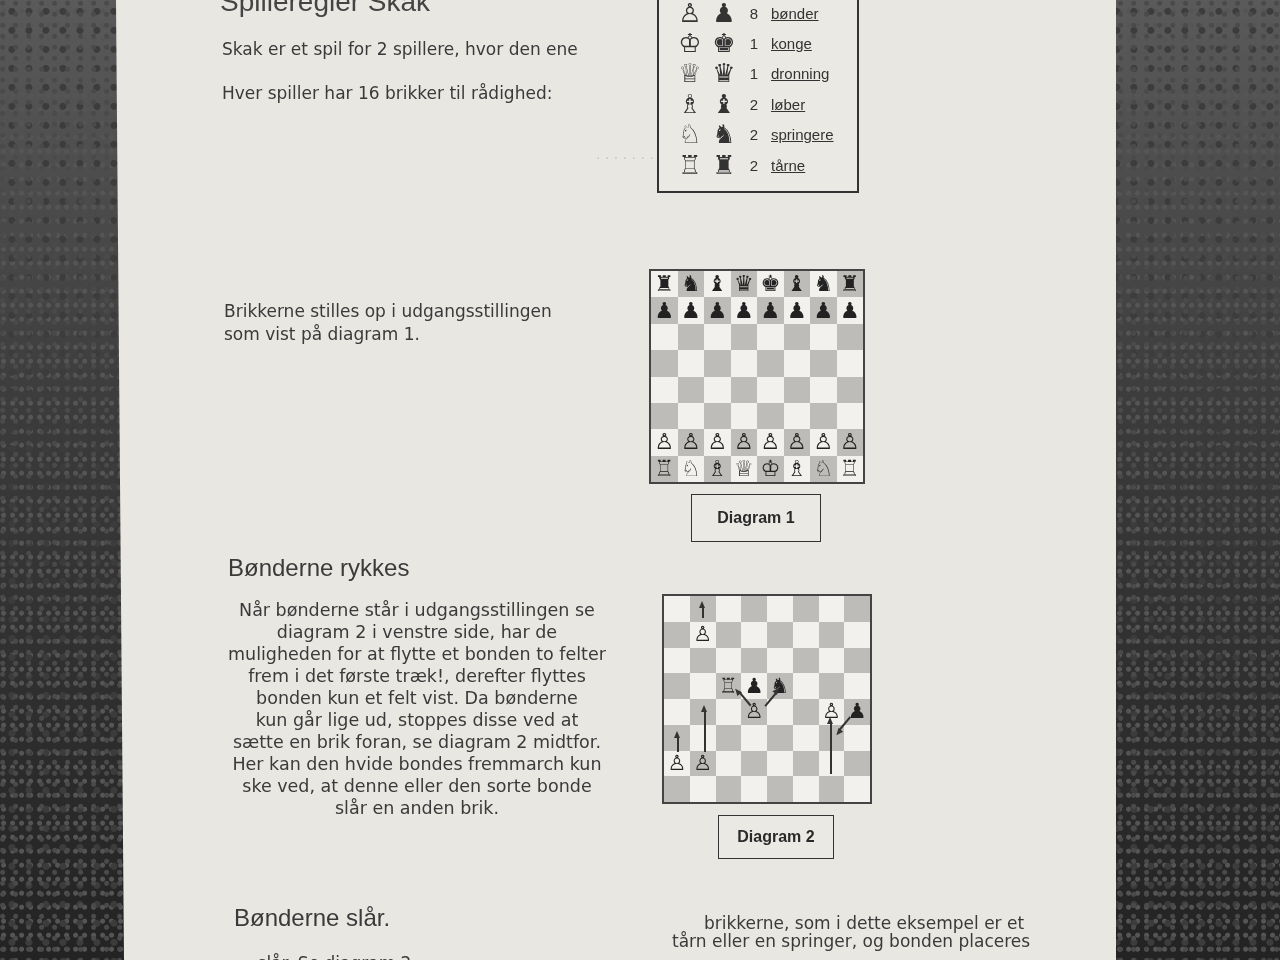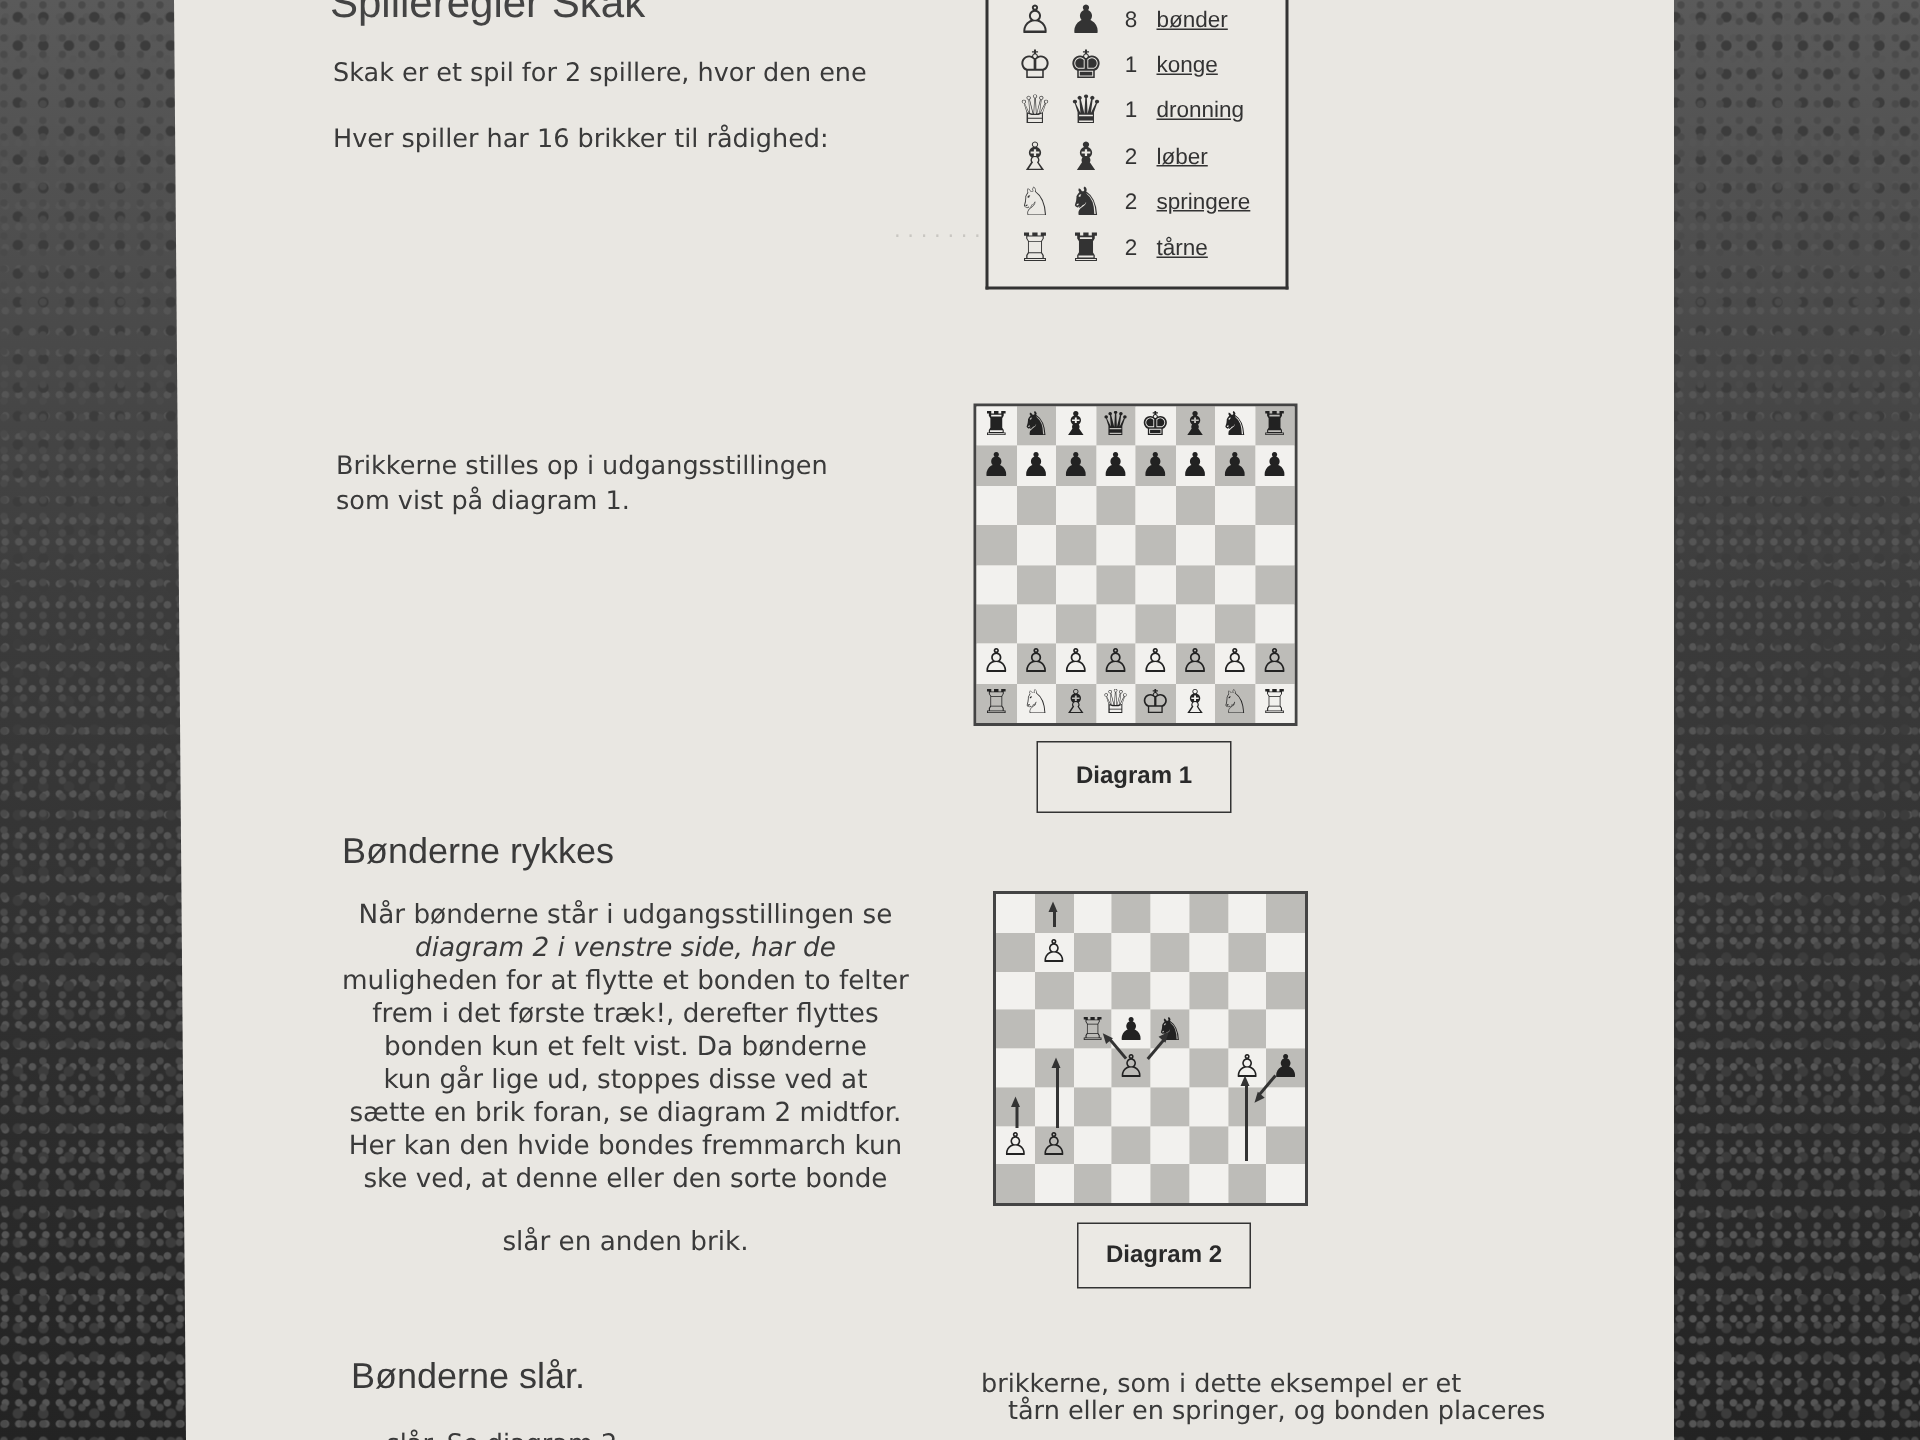--- a/index.html
+++ b/index.html
@@ -164,7 +164,7 @@
     <div class="t h2" style="left:112px;top:554px;">Bønderne rykkes</div>
     <div id="moves-text" style="position:absolute;left:112px;top:599px;text-align:center;">
       <div class="t p" style="position:relative;font-size:17.5px;">Når bønderne står i udgangsstillingen se</div>
-      <div class="t p" style="position:relative;font-size:17.5px;font-style:italic;">diagram 2 i venstre side, har de</div>
+      <div class="t p" style="position:relative;font-size:17.5px;">diagram 2 i venstre side, har de</div>
       <div class="t p" style="position:relative;font-size:17.5px;">muligheden for at flytte et bonden to felter</div>
       <div class="t p" style="position:relative;font-size:17.5px;">frem i det første træk!, derefter flyttes</div>
       <div class="t p" style="position:relative;font-size:17.5px;">bonden kun et felt vist. Da bønderne</div>

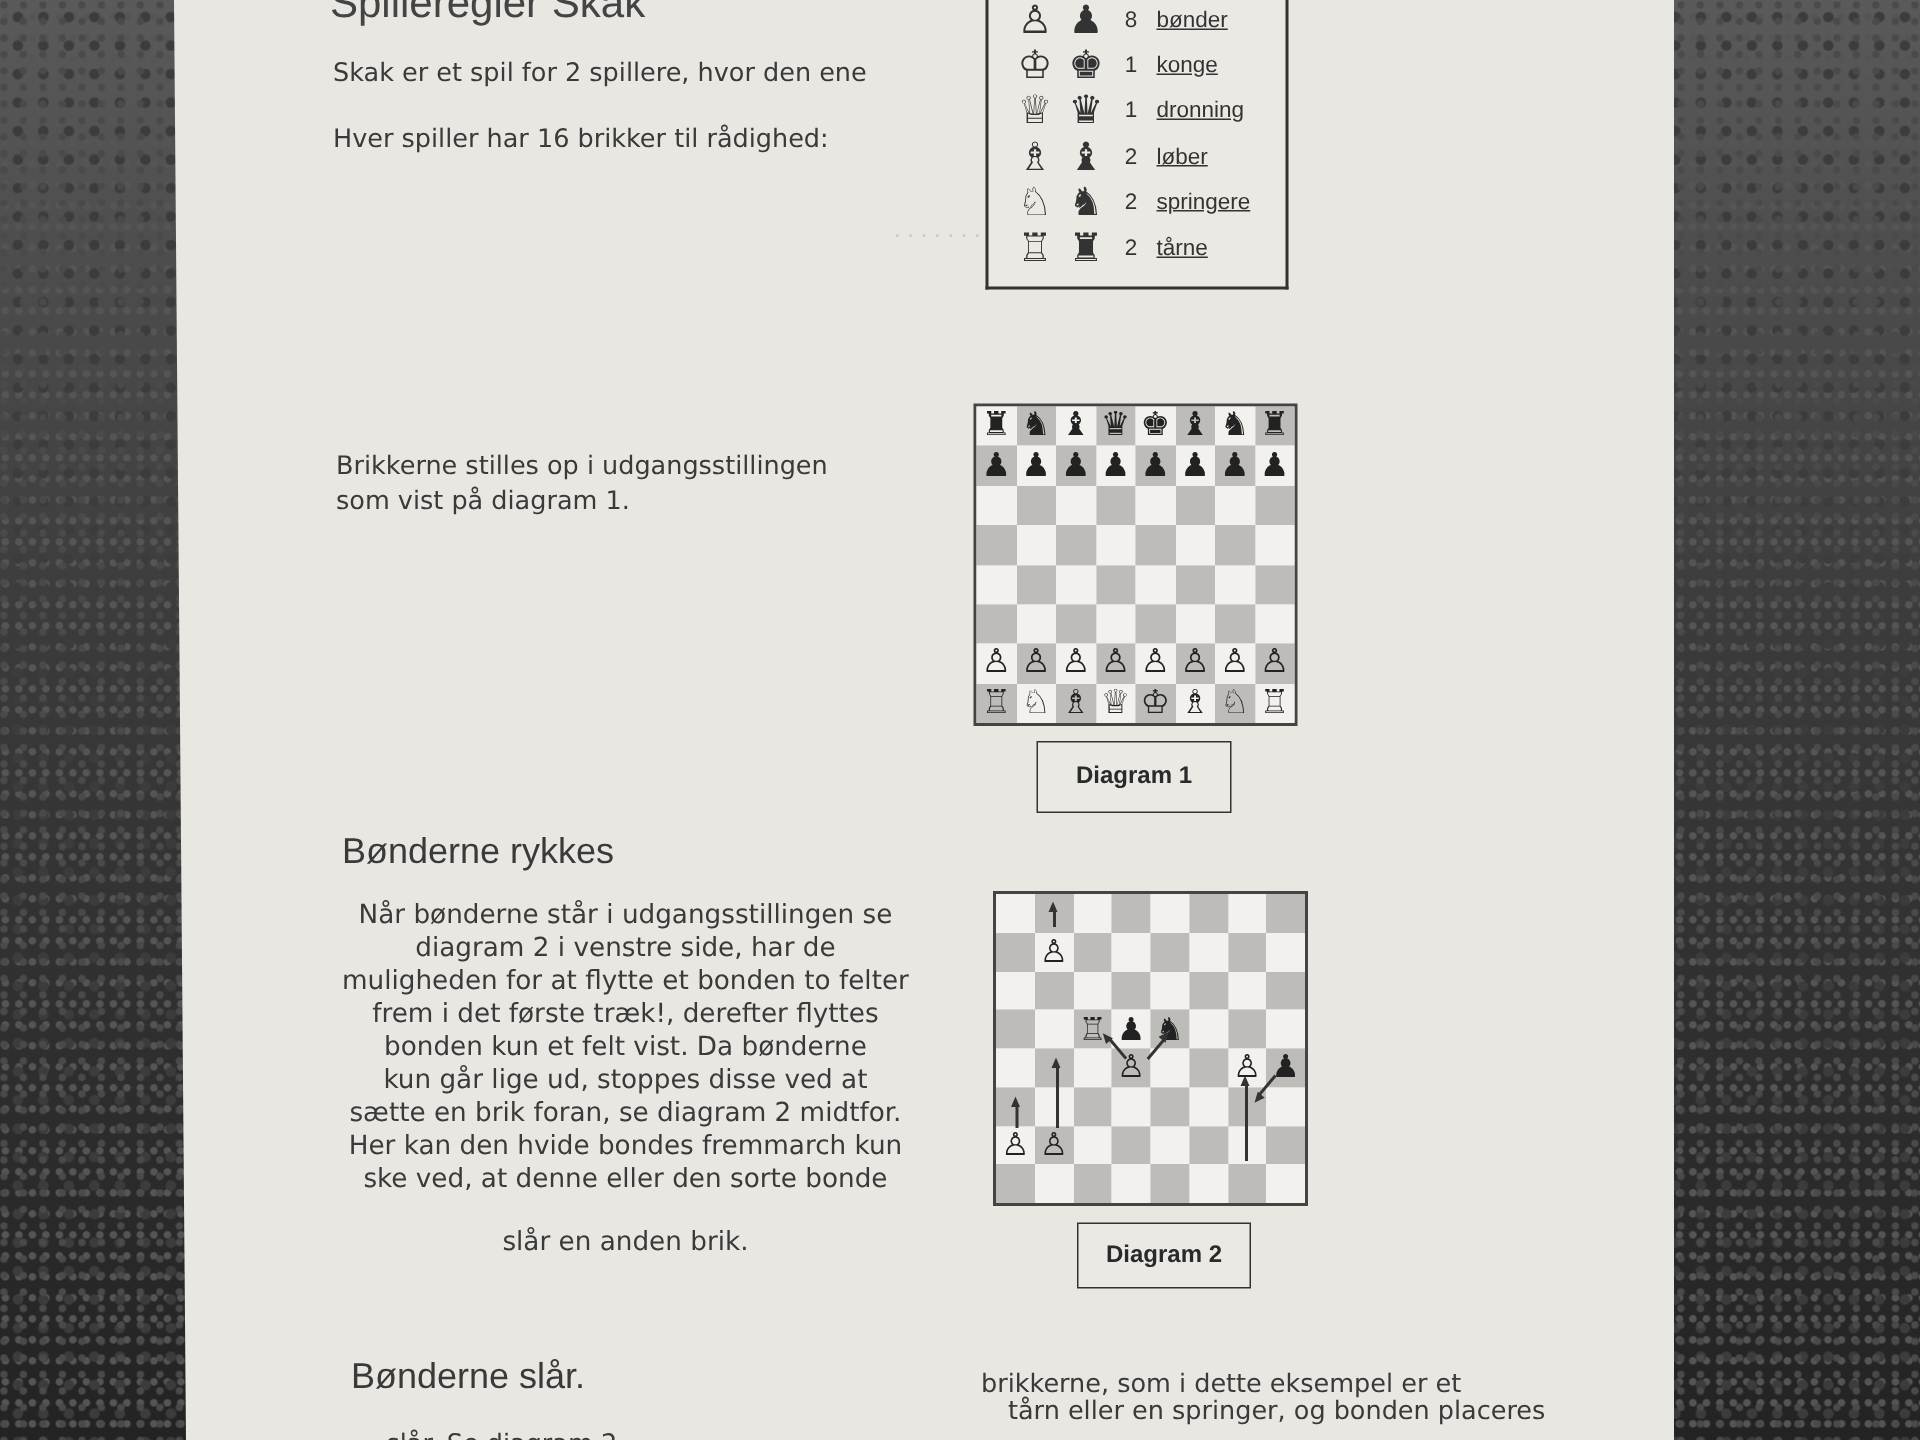--- a/index.html
+++ b/index.html
@@ -172,7 +172,7 @@
       <div class="t p" style="position:relative;font-size:17.5px;">sætte en brik foran, se diagram 2 midtfor.</div>
       <div class="t p" style="position:relative;font-size:17.5px;">Her kan den hvide bondes fremmarch kun</div>
       <div class="t p" style="position:relative;font-size:17.5px;">ske ved, at denne eller den sorte bonde</div>
-      <div class="t p" style="position:relative;font-size:17.5px;margin-top:20px;">slår en anden brik.</div>
+      <div class="t p" style="position:relative;font-size:17.5px;">slår en anden brik.</div>
     </div>
 
     <div class="board" id="board2" style="left:546px;top:594px;width:206px;height:206px;">

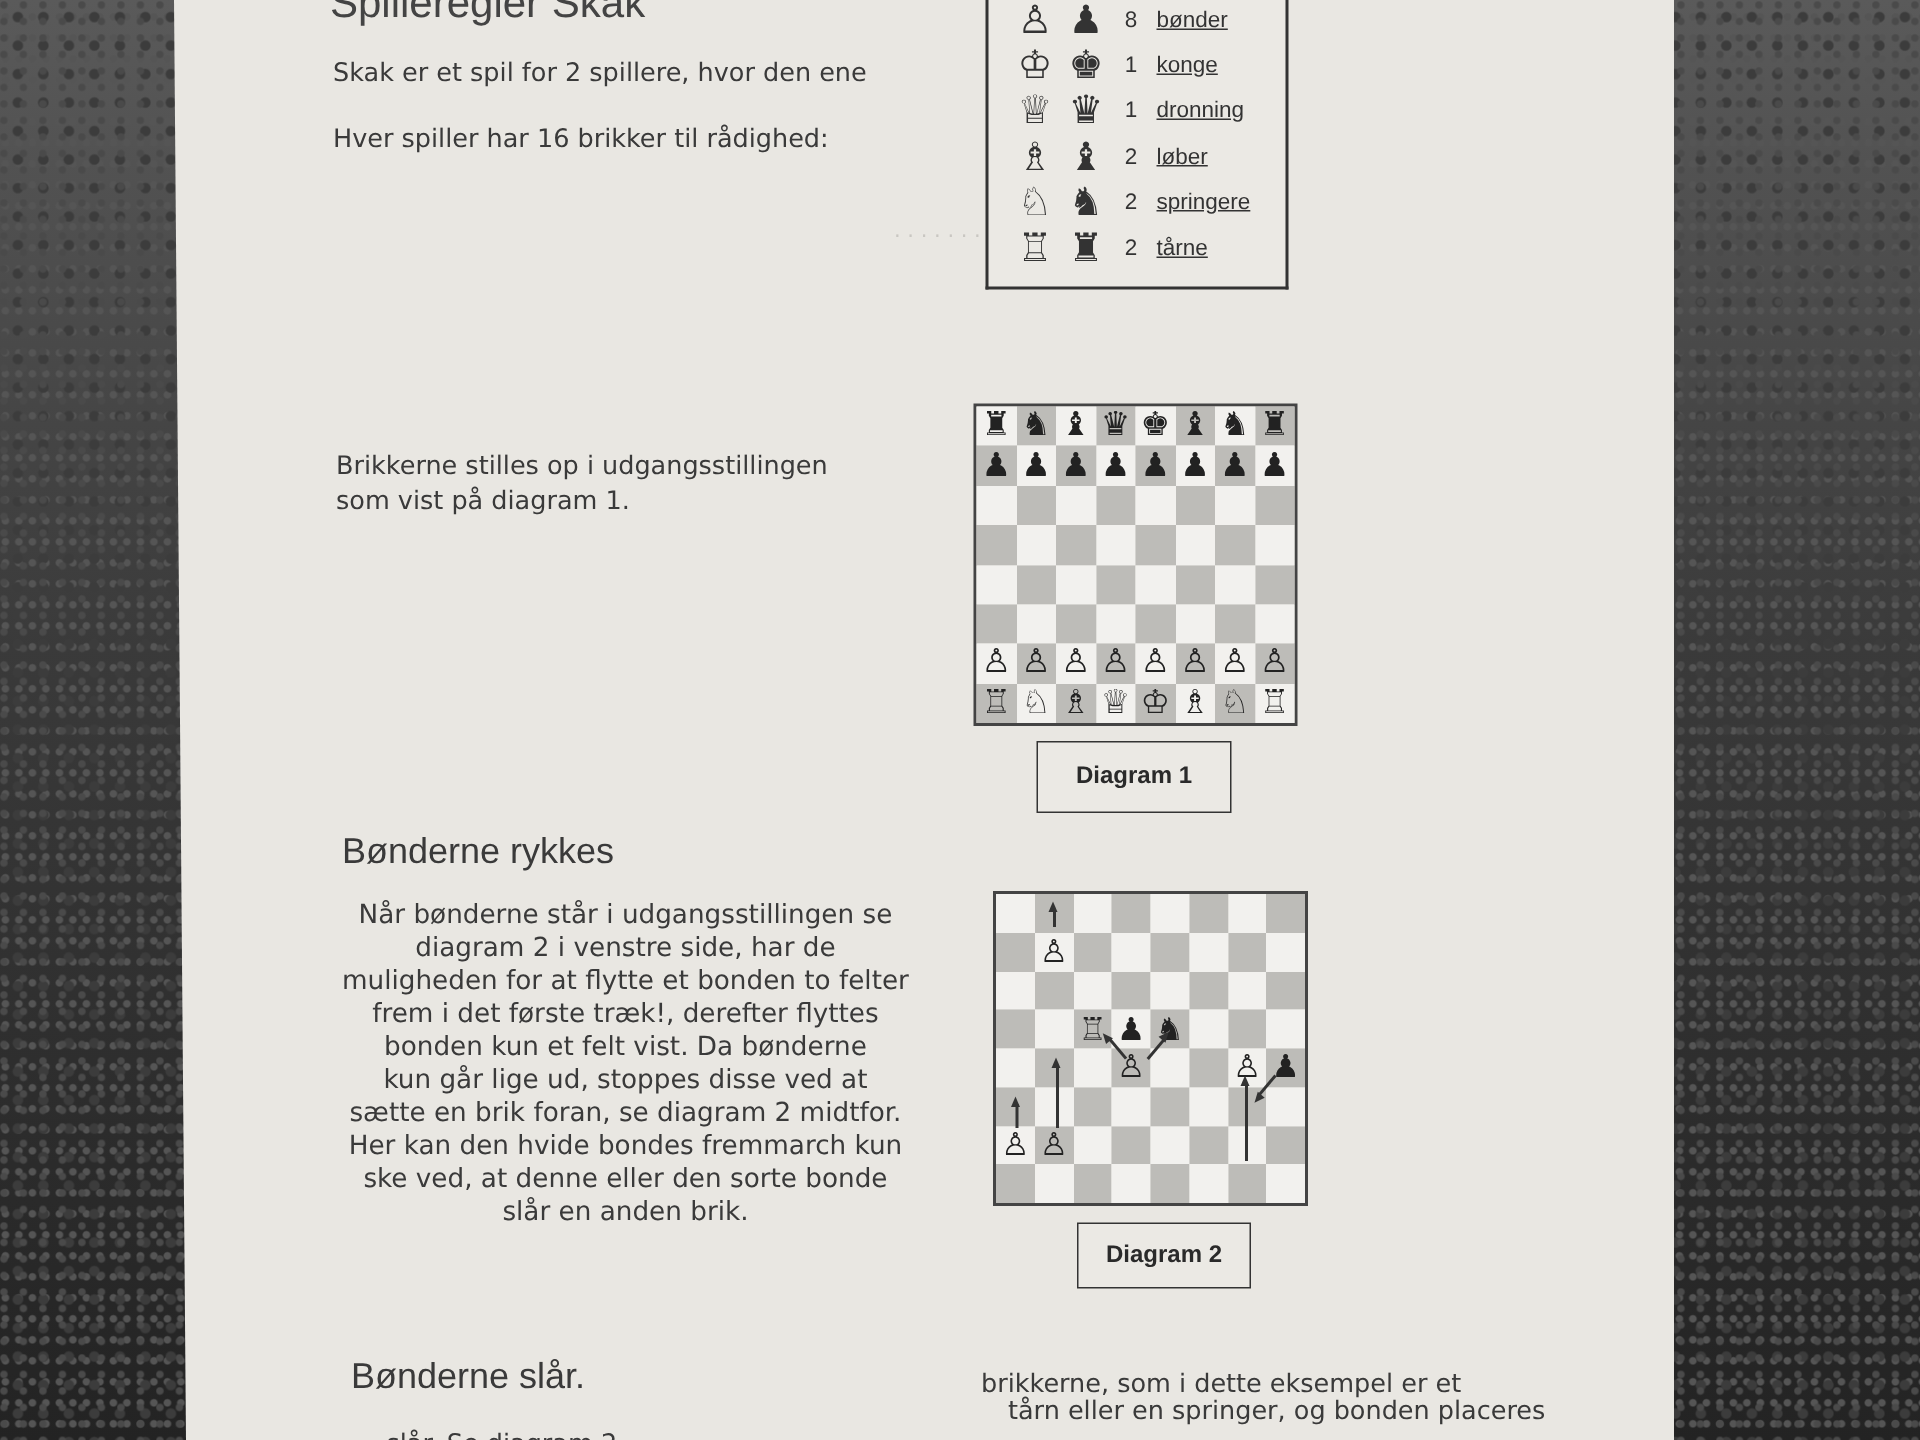--- a/index.html
+++ b/index.html
@@ -253,7 +253,7 @@
     <div class="caption" style="left:602px;top:815px;width:114px;height:42px;">Diagram 2</div>
 
     <div class="t h2" style="left:118px;top:904px;">Bønderne slår.</div>
-    <div class="t p" style="left:538px;top:912px;">brikkerne, som i dette eksempel er et</div>
+    <div class="t p" style="left:588px;top:912px;">brikkerne, som i dette eksempel er et</div>
     <div class="t p" style="left:556px;top:930px;">tårn eller en springer, og bonden placeres</div>
     <div class="t p" style="left:120px;top:952px;">... slår. Se diagram 2</div>
   </div>

